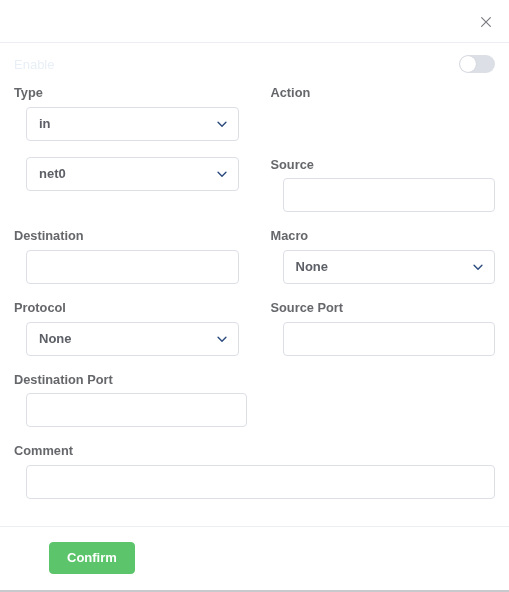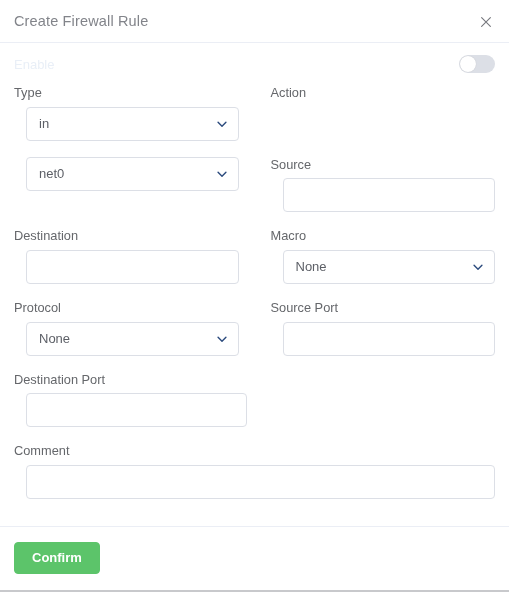--- a/index.html
+++ b/index.html
@@ -196,7 +196,6 @@
 <div class="dialog">
 
   <div class="dialog-header">
-    <span class="dialog-title">Create Firewall Rule</span>
     <button class="close-button">
       <svg viewBox="0 0 16 16" width="14" height="14" aria-hidden="true">
         <path d="M3 3 L13 13 M13 3 L3 13" stroke="#76787d" stroke-width="1.3" fill="none" stroke-linecap="round"></path>

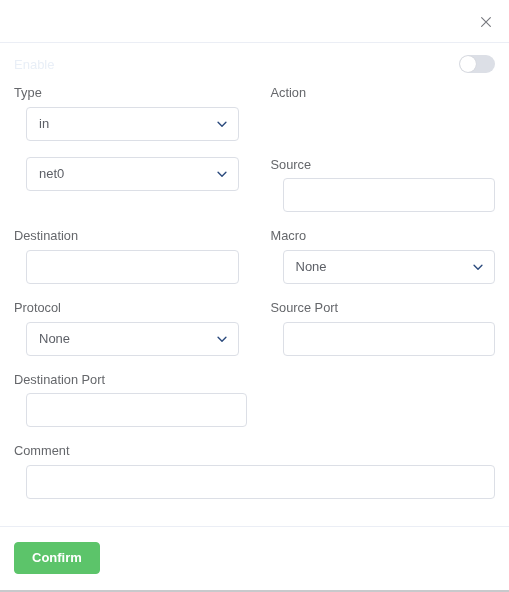--- a/index.html
+++ b/index.html
@@ -98,6 +98,7 @@
   .form-row {
     display: flex;
     gap: 32px;
+    font-weight: bold;
   }
   .field {
     flex: 1 1 0;

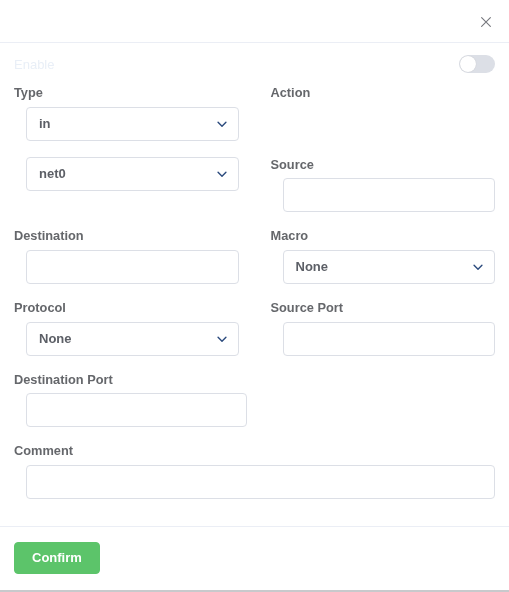--- a/index.html
+++ b/index.html
@@ -184,6 +184,7 @@
     border: 1px solid #5cc46a;
     color: #ffffff;
     font-weight: bold;
+    margin-left: 35px;
   }
   .btn-default {
     background: #ffffff;

